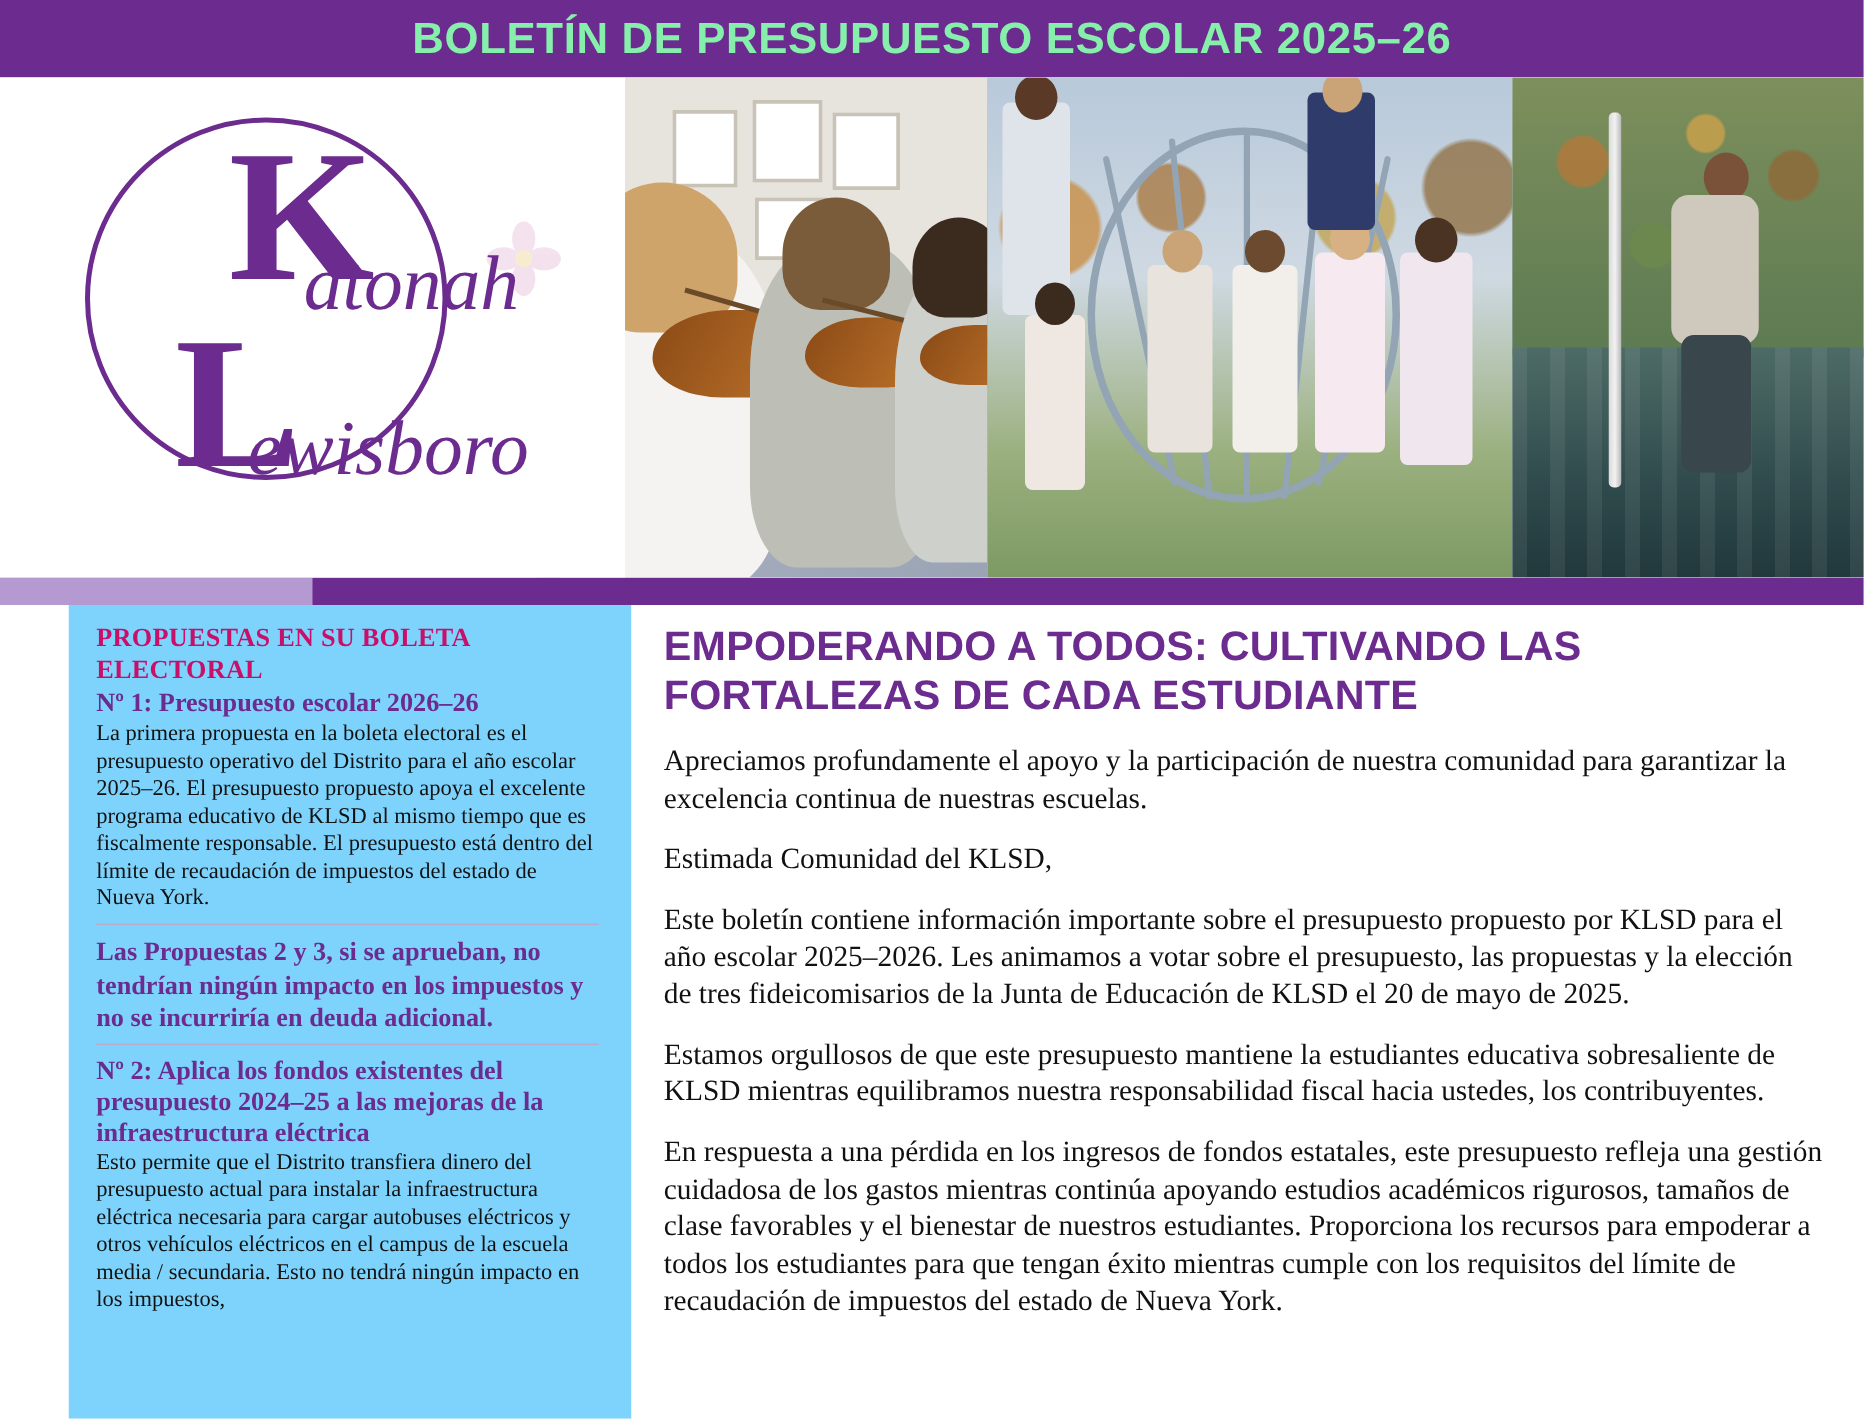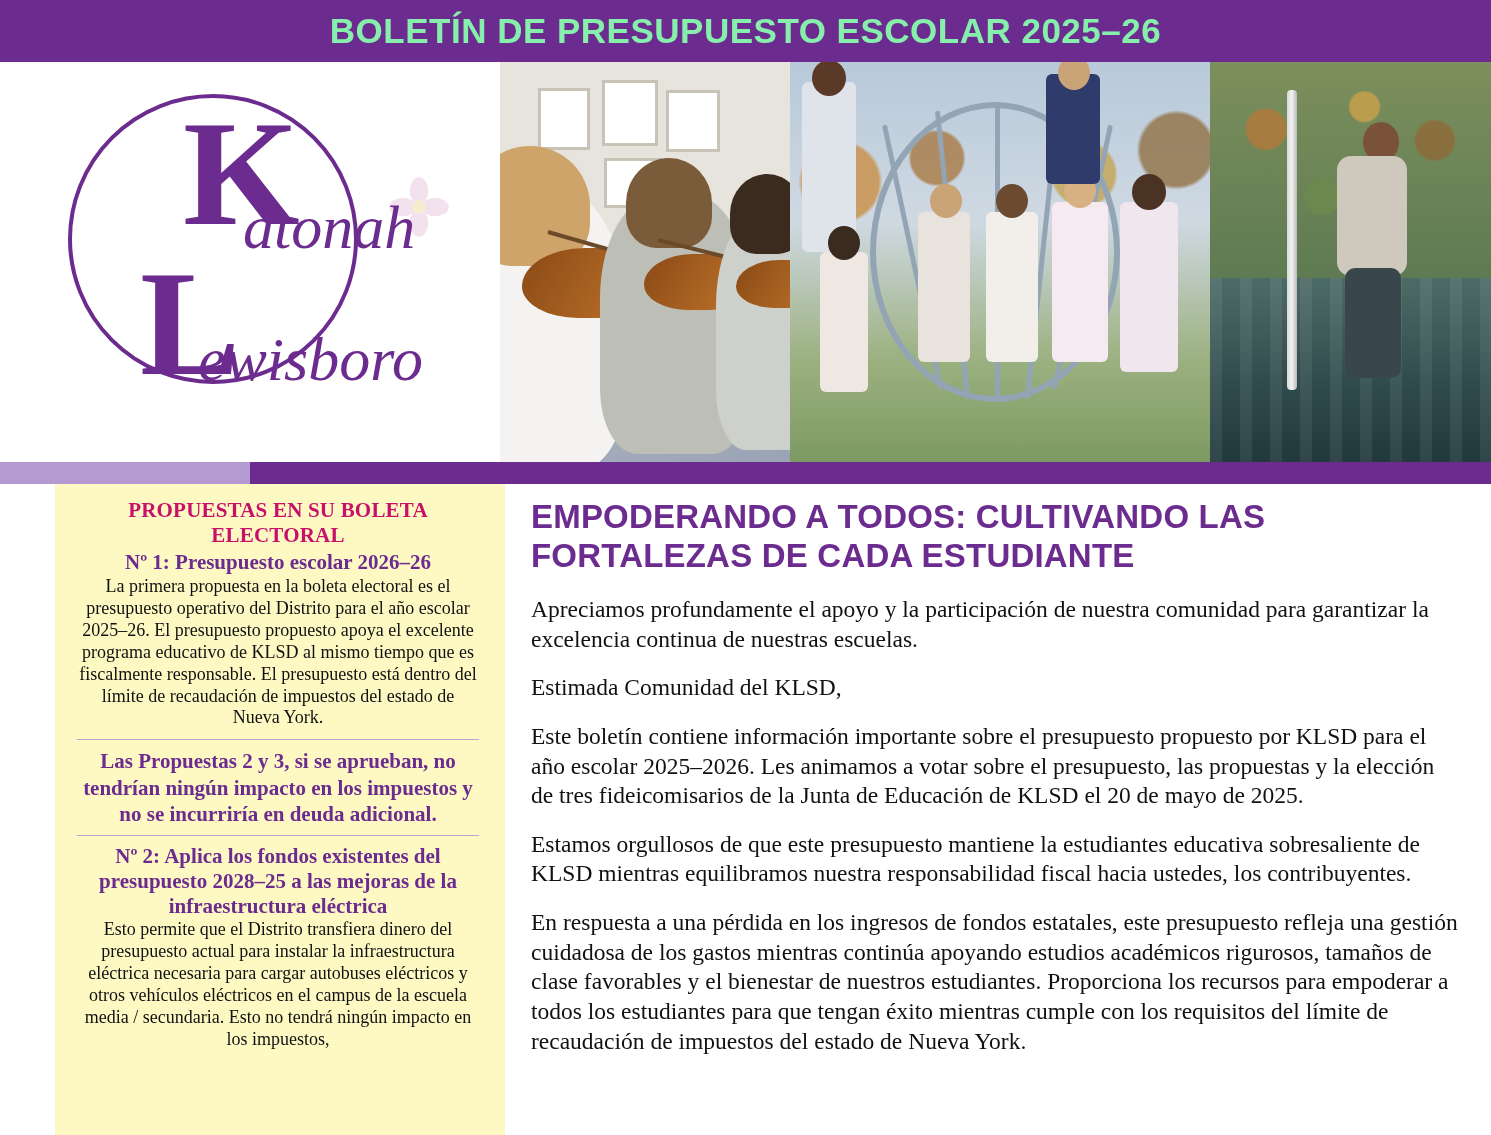--- a/index.html
+++ b/index.html
@@ -192,10 +192,9 @@
   .sidebar {
     width: 450px;
     flex: 0 0 450px;
-    background: #fef9c3;
+    background: #7dd3fc;
     padding: 14px 26px 10px 22px;
     position: relative;
-    text-align: center;
   }
   .sidebar h3 {
     font-family: "Liberation Sans", serif;

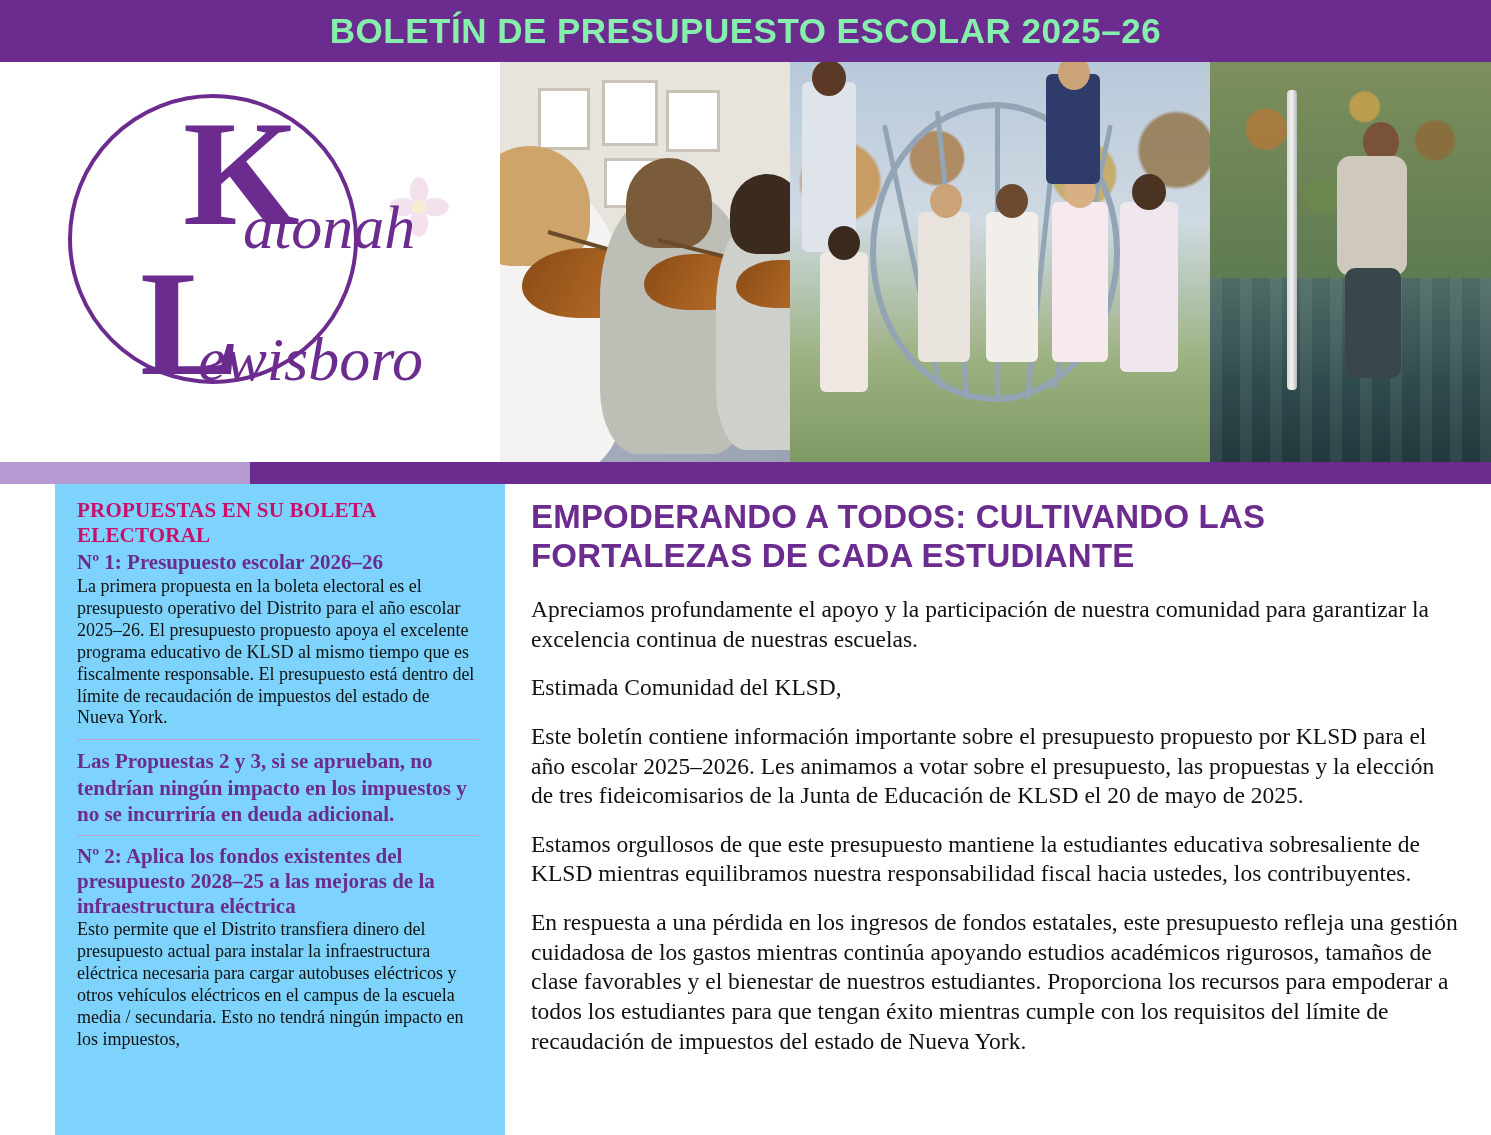--- a/index.html
+++ b/index.html
@@ -371,7 +371,7 @@
 
     <hr class="hr">
 
-    <h4>Nº 2: Aplica los fondos existentes del presupuesto 2028–25 a las mejoras de la infraestructura eléctrica</h4>
+    <h4>Nº 2: Aplica los fondos existentes del presupuesto 2024–25 a las mejoras de la infraestructura eléctrica</h4>
     <p>Esto permite que el Distrito transfiera dinero del presupuesto actual para instalar la infraestructura eléctrica necesaria para cargar autobuses eléctricos y otros vehículos eléctricos en el campus de la escuela media / secundaria. Esto no tendrá ningún impacto en los impuestos,</p>
   </div>
 

